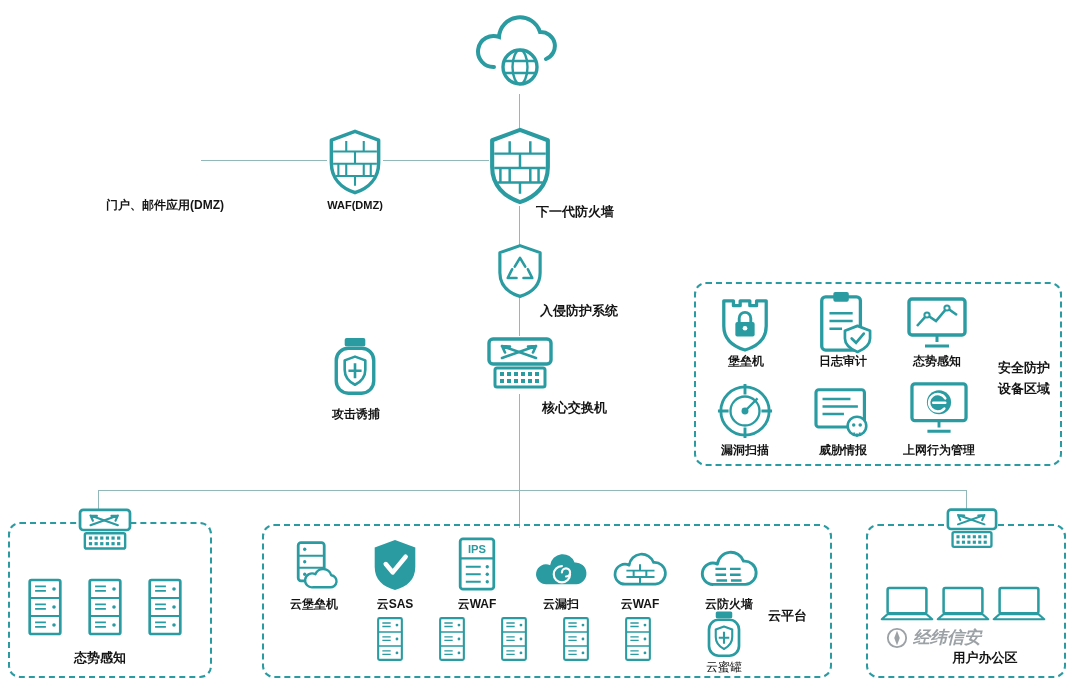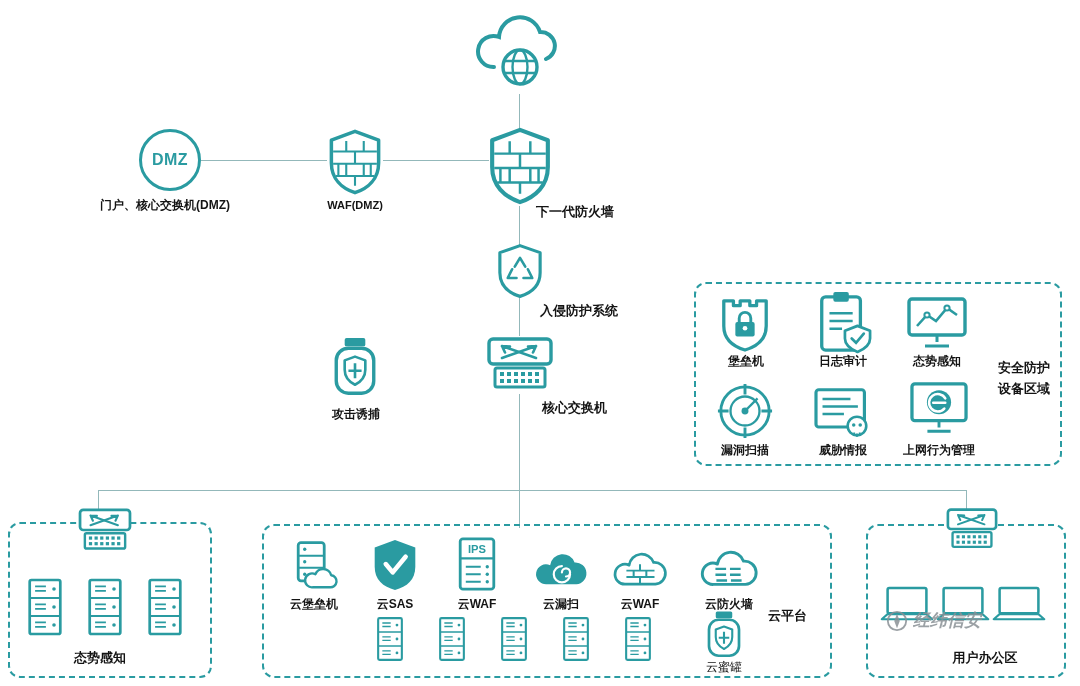--- a/index.html
+++ b/index.html
@@ -178,9 +178,6 @@
       <use href="#s-cloud-globe"></use>
     </svg>
 
-  <div class="dmz-circle" style="left:139px;top:129px;width:62px;height:62px">
-    <span>DMZ</span>
-  </div>
   <div class="lbl" style="left:75px;top:198px;width:180px">门户、核心交换机(DMZ)</div>
 
   <svg class="ic" style="left:327px;top:128px;width:56px;height:68px">

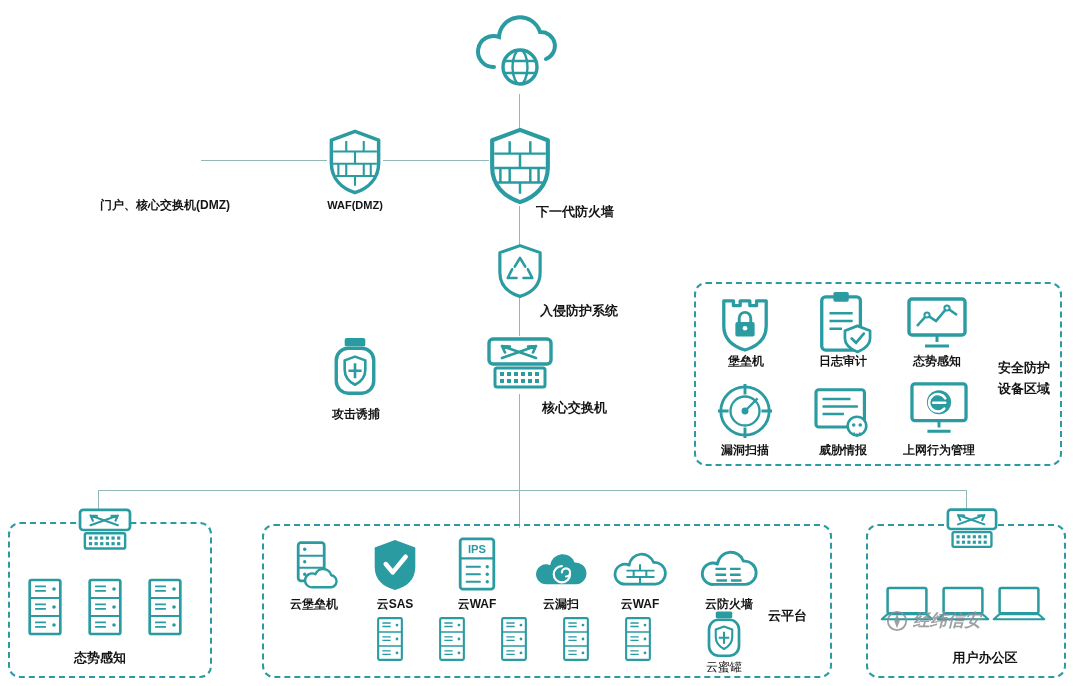--- a/index.html
+++ b/index.html
@@ -178,7 +178,7 @@
       <use href="#s-cloud-globe"></use>
     </svg>
 
-  <div class="lbl" style="left:75px;top:198px;width:180px">门户、核心交换机(DMZ)</div>
+  <div class="lbl" style="left:75px;top:198px;width:180px">门户、邮件应用(DMZ)</div>
 
   <svg class="ic" style="left:327px;top:128px;width:56px;height:68px">
       <use href="#s-shield-brick"></use>

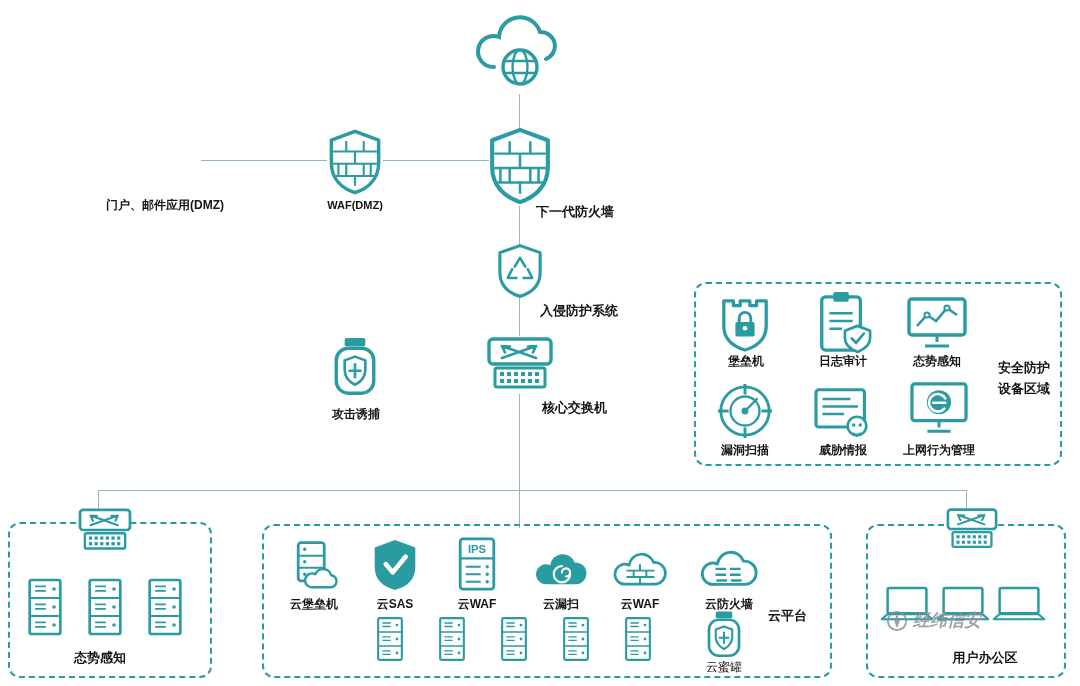--- a/index.html
+++ b/index.html
@@ -332,7 +332,7 @@
     </svg>
   <div class="lbl med" style="left:935px;top:650px;width:100px">用户办公区</div>
 
-  <div class="wm" style="left:886px;top:609px">
+  <div class="wm" style="left:886px;top:626px">
     <svg viewBox="0 0 24 24">
       <circle cx="12" cy="12" r="10" fill="none" stroke="currentColor" stroke-width="2"></circle>
       <path d="M12 4 L15 12 L12 20 L9 12 Z" fill="currentColor"></path>

